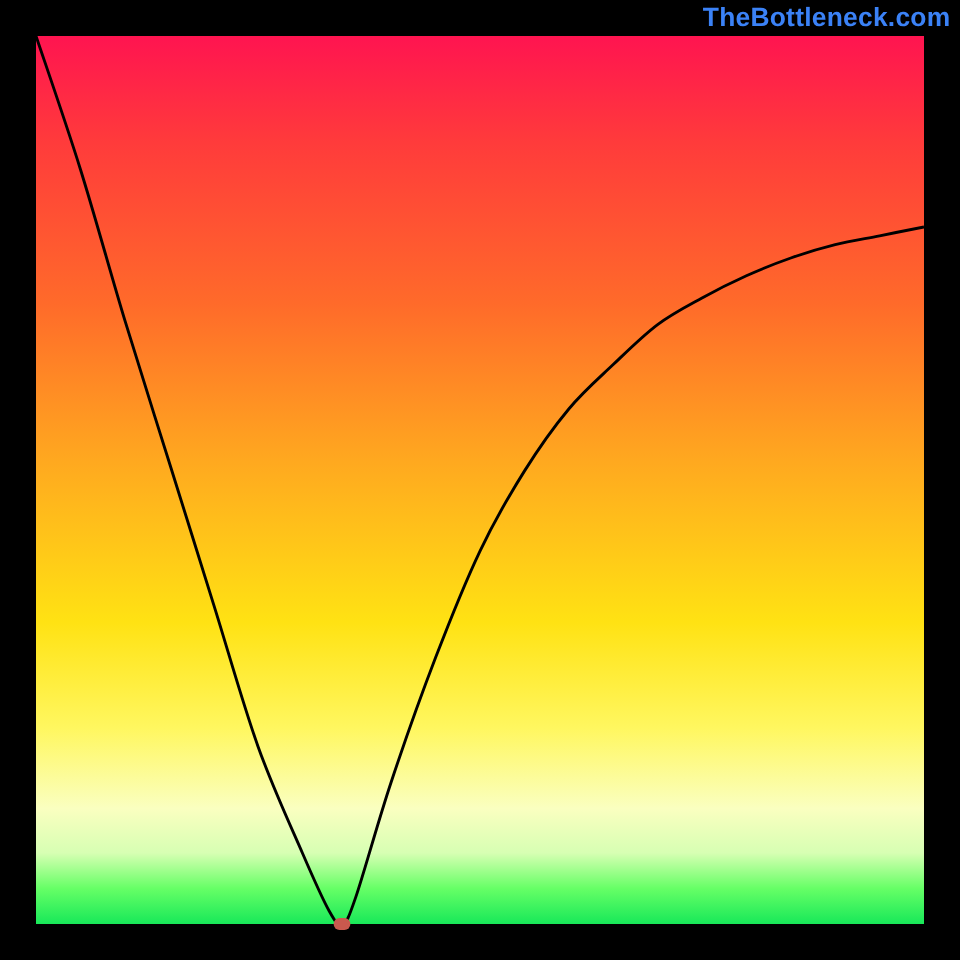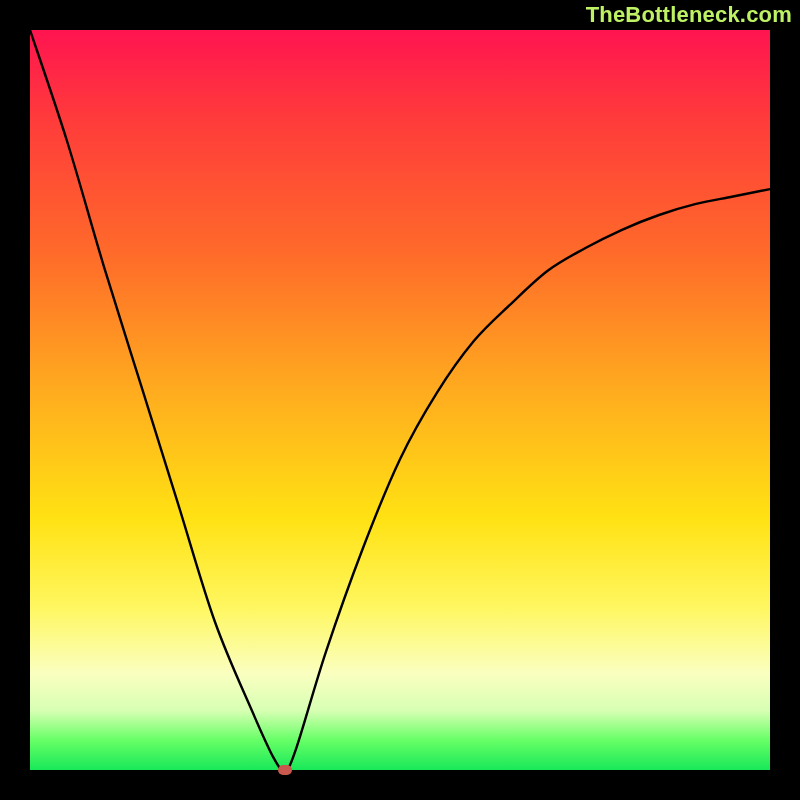--- a/index.html
+++ b/index.html
@@ -20,7 +20,7 @@
     position: absolute;
     top: 2px;
     right: 8px;
-    color: #bef264;
+    color: #3b82f6;
     font-size: 22px;
     font-weight: 600;
     letter-spacing: 0.2px;

